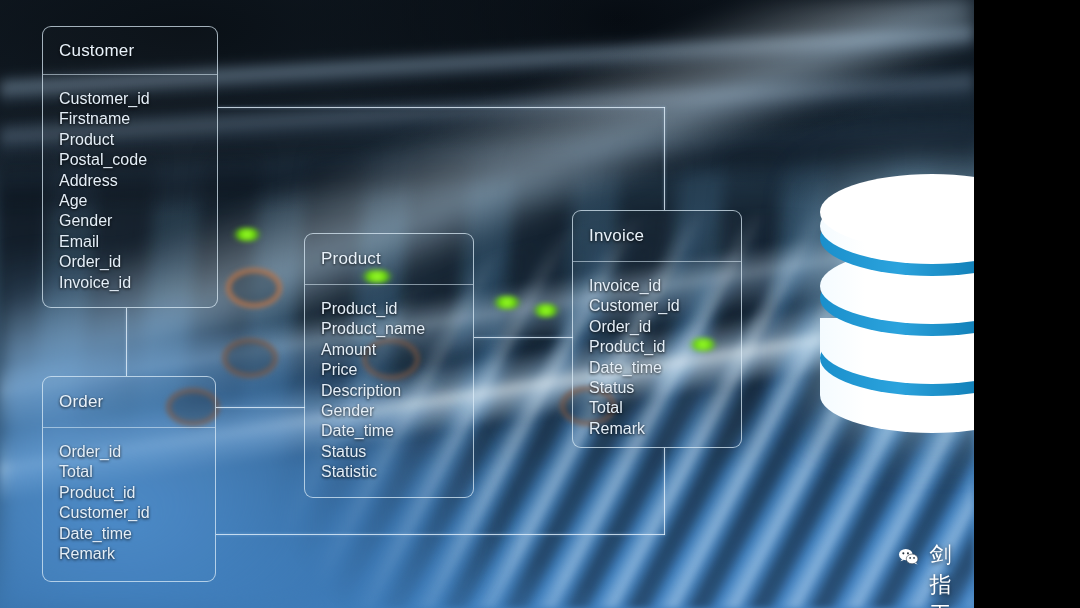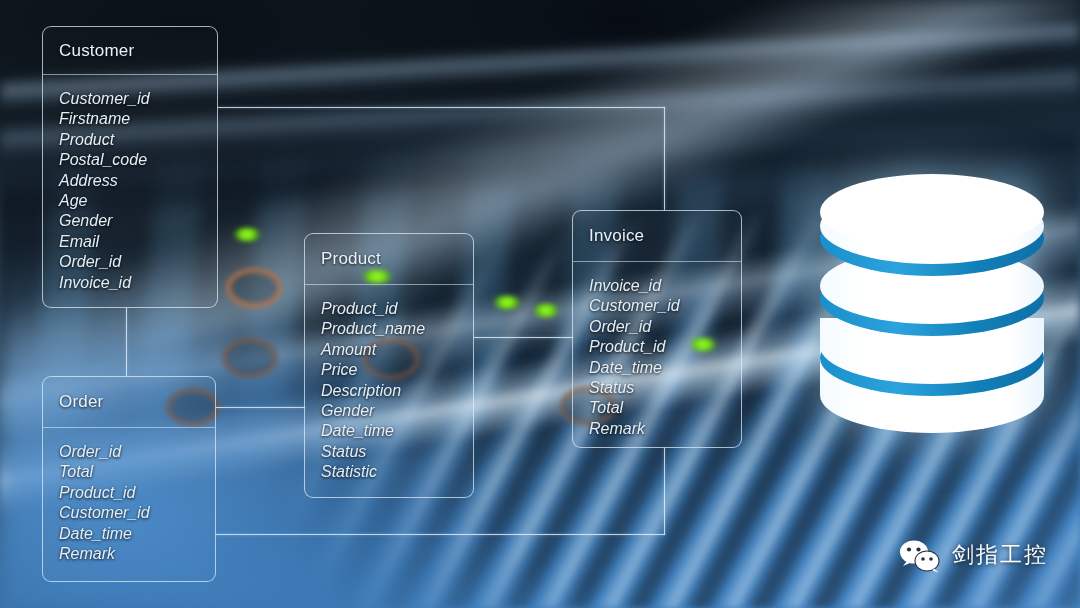--- a/index.html
+++ b/index.html
@@ -10,7 +10,7 @@
   }
   #stage {
     position: relative;
-    width: 1080px;
+    width: 974px;
     height: 608px;
     overflow: hidden;
     font-family: "Liberation Sans", sans-serif;

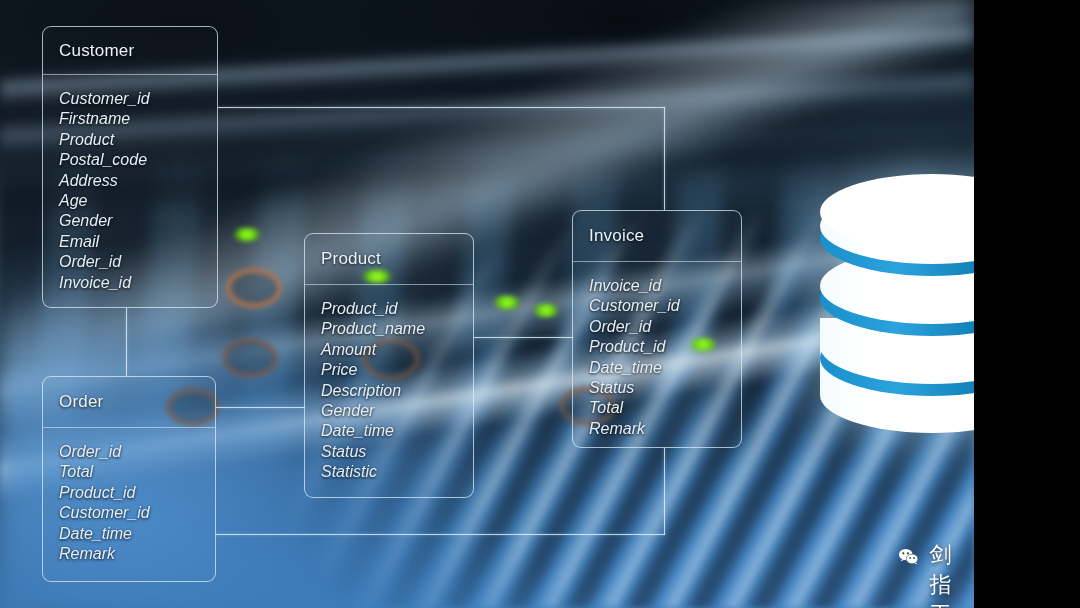--- a/index.html
+++ b/index.html
@@ -144,7 +144,6 @@
     line-height: 20.4px;
     white-space: nowrap;
     text-shadow: 0 1px 3px rgba(0,0,0,0.9);
-    font-style: italic;
   }
 
   

